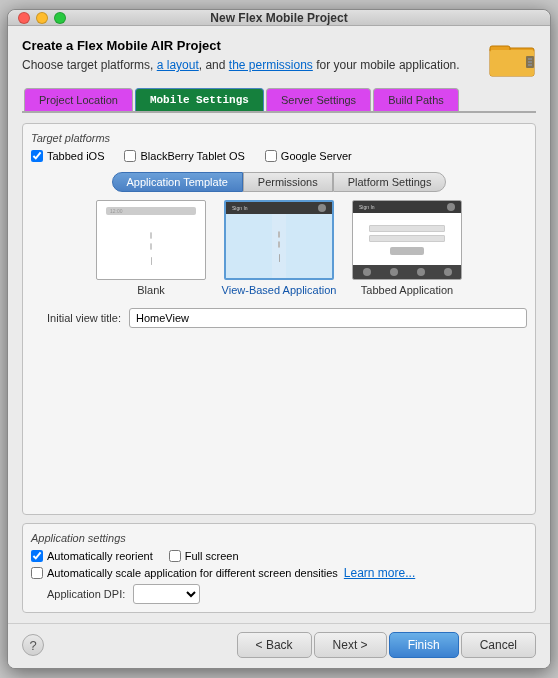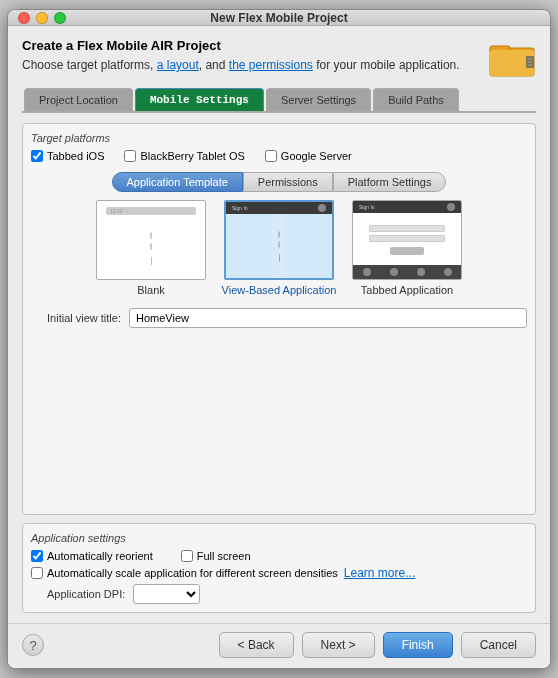--- a/index.html
+++ b/index.html
@@ -95,7 +95,7 @@
       padding: 5px 14px;
       font-size: 11px;
       color: #333;
-      background: #a3a3a3;
+      background: #d946ef;
       border: 1px solid #aaa;
       border-bottom: none;
       cursor: pointer;

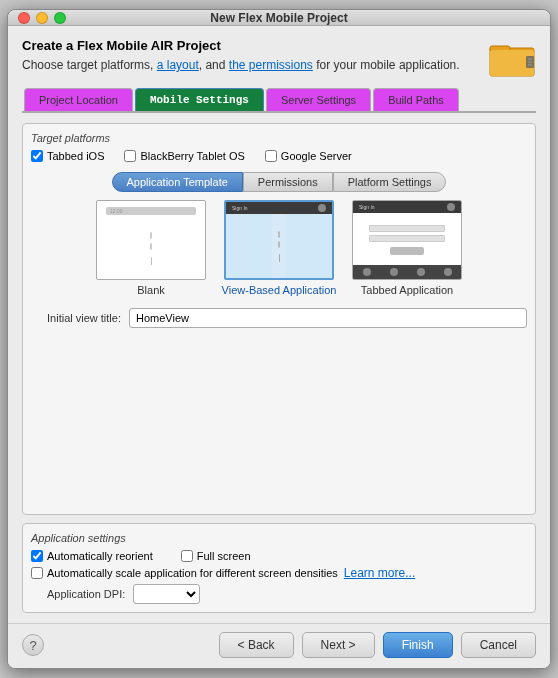--- a/index.html
+++ b/index.html
@@ -280,7 +280,7 @@
     .settings-row {
       display: flex;
       align-items: center;
-      gap: 28px;
+      gap: 16px;
       margin-bottom: 4px;
     }
     .settings-row-single {

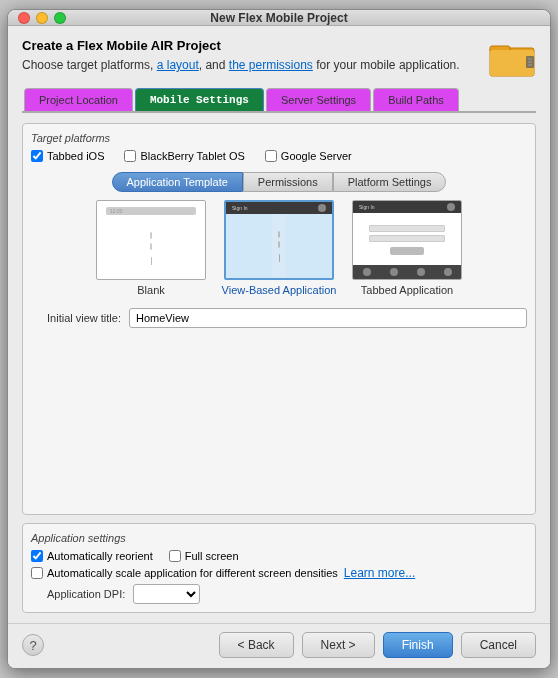--- a/index.html
+++ b/index.html
@@ -325,7 +325,7 @@
     }
     .btn-group {
       display: flex;
-      gap: 8px;
+      gap: 2px;
     }
     .btn {
       height: 26px;

